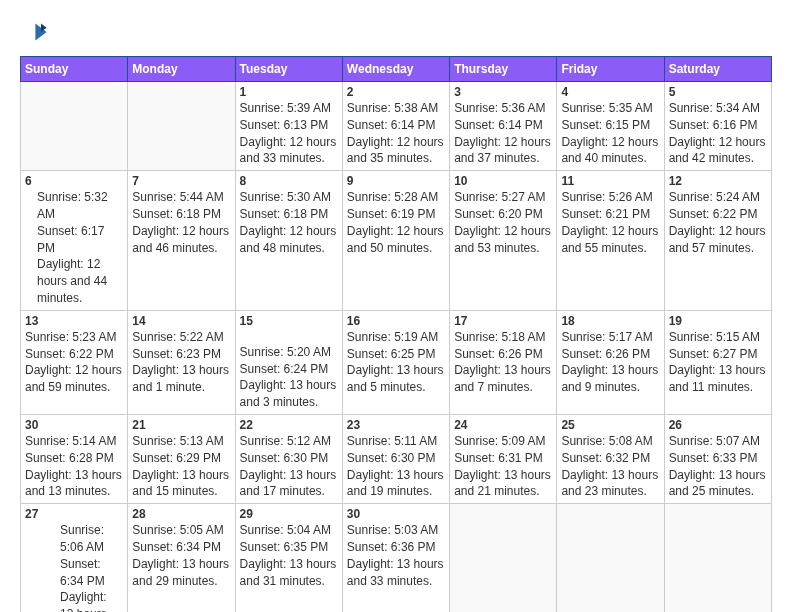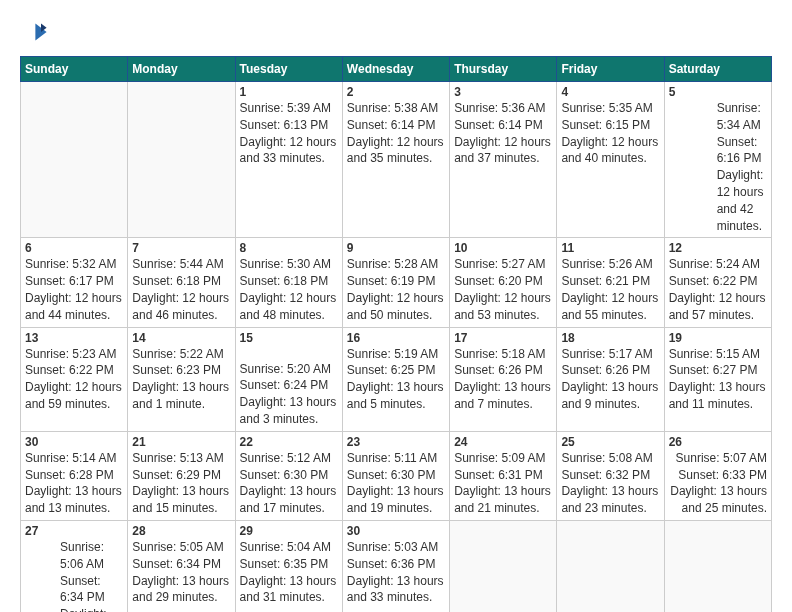--- a/index.html
+++ b/index.html
@@ -63,7 +63,7 @@
       table-layout: fixed;
     }
     .calendar th {
-      background: #0f766e;
+      background: #8b5cf6;
       color: #fff;
       font-size: 12px;
       font-weight: bold;

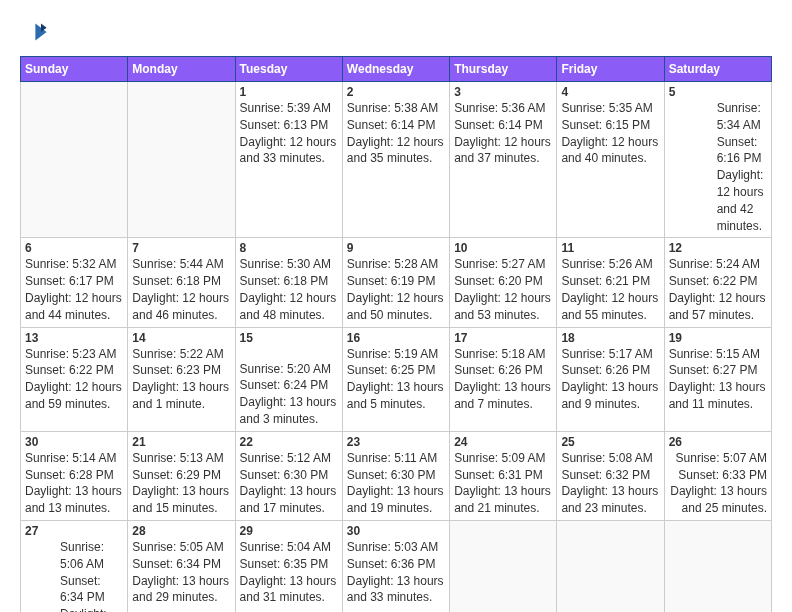--- a/index.html
+++ b/index.html
@@ -163,7 +163,7 @@
           </td>
           <td>
             <span class="day-num">5</span>
-            <div class="day-info" style="white-space: pre-line; margin-left: 48px;">Sunrise: 5:34 AM
+            <div class="day-info" style="white-space: pre-line;">Sunrise: 5:34 AM
 Sunset: 6:16 PM
 Daylight: 12 hours and 42 minutes.</div>
           </td>

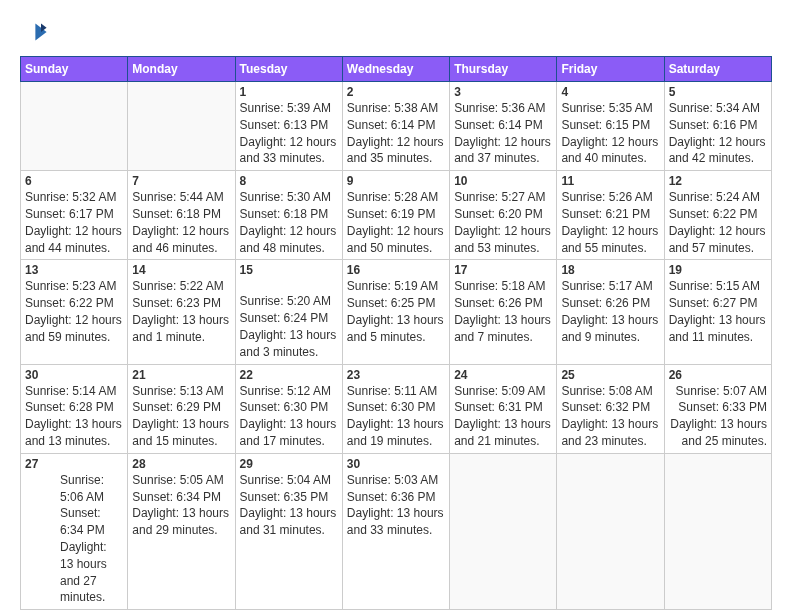--- a/index.html
+++ b/index.html
@@ -171,7 +171,7 @@
         <tr>
           <td>
             <span class="day-num">6</span>
-            <div class="day-info" style="white-space: pre-line;">Sunrise: 5:32 AM
+            <div class="day-info" style="white-space: pre-line; margin-left: 12px;">Sunrise: 5:32 AM
 Sunset: 6:17 PM
 Daylight: 12 hours and 44 minutes.</div>
           </td>

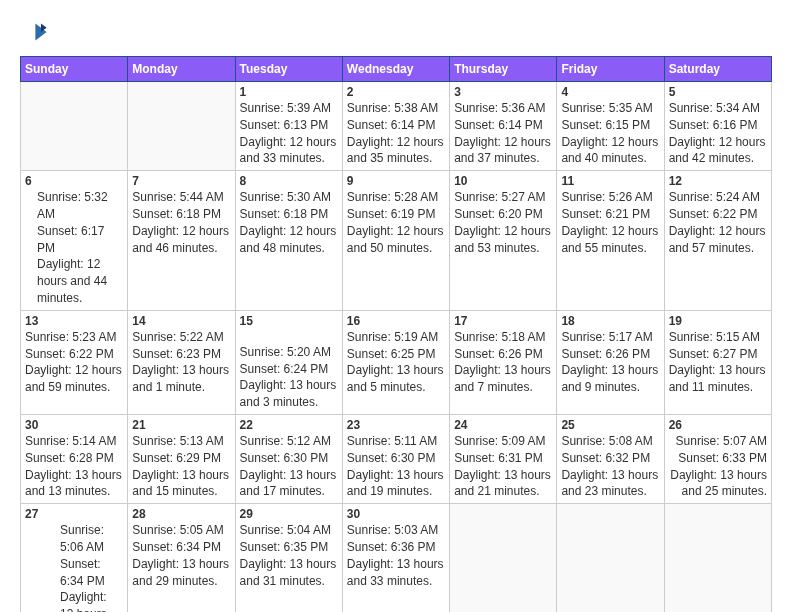--- a/index.html
+++ b/index.html
@@ -295,7 +295,7 @@
           </td>
           <td>
             <span class="day-num">26</span>
-            <div class="day-info" style="white-space: pre-line; text-align: right;">Sunrise: 5:07 AM
+            <div class="day-info" style="white-space: pre-line;">Sunrise: 5:07 AM
 Sunset: 6:33 PM
 Daylight: 13 hours and 25 minutes.</div>
           </td>

